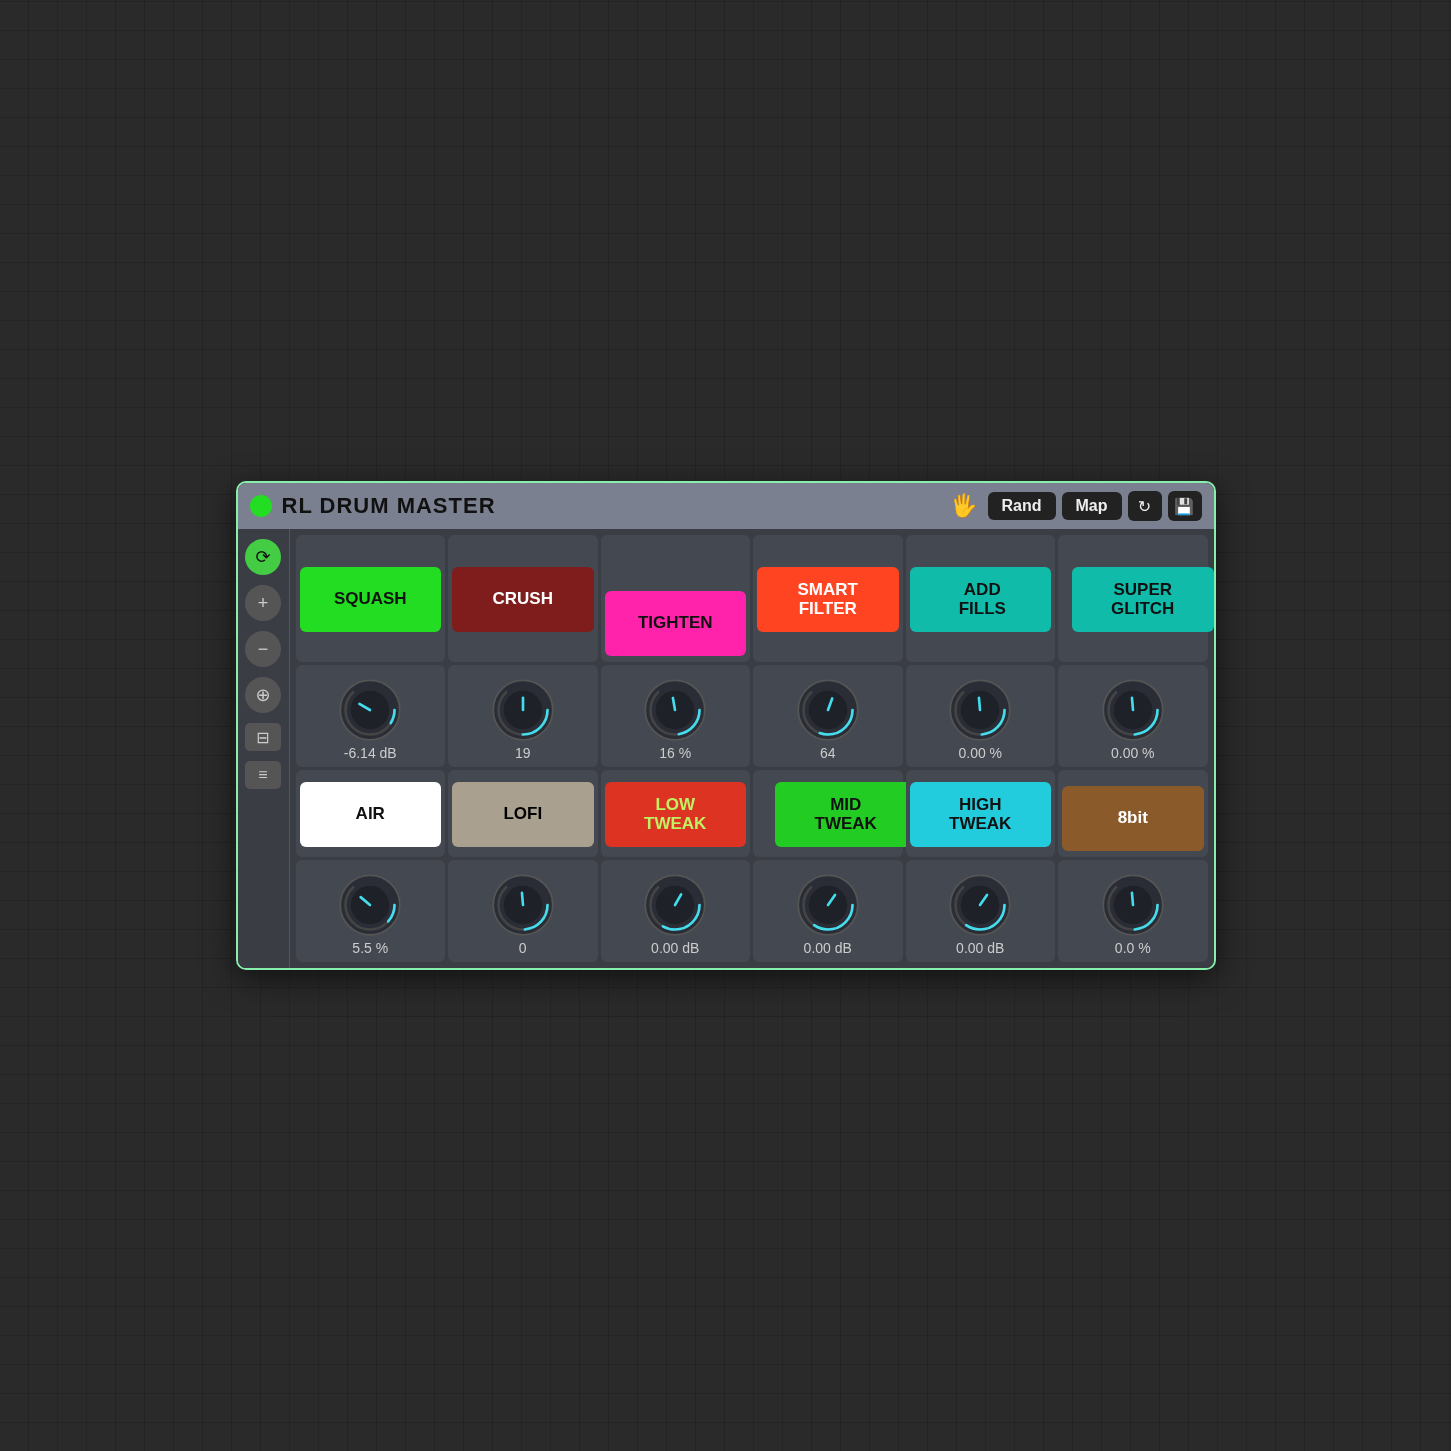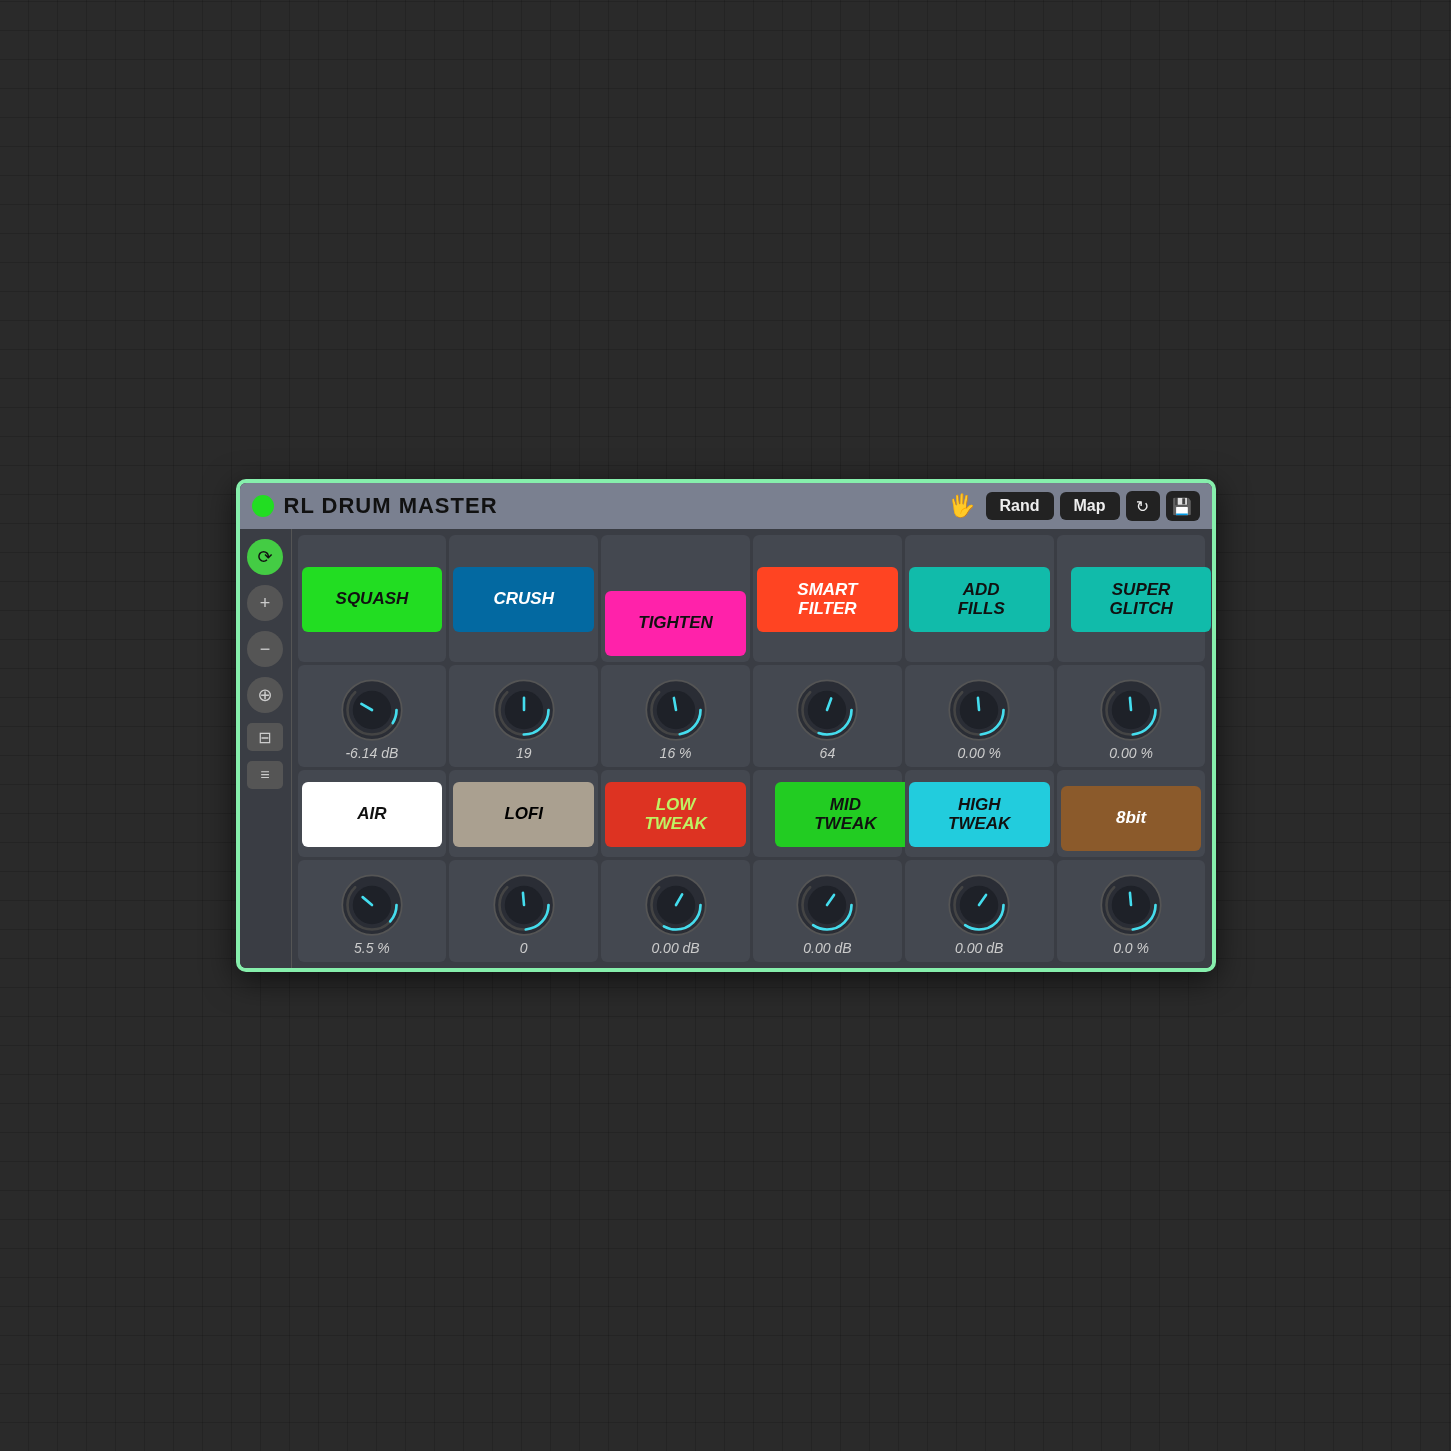--- a/index.html
+++ b/index.html
@@ -21,7 +21,7 @@
       width: 980px;
       background: #3a3d44;
       border-radius: 10px;
-      border: 4px solid #86efac;
+      border: 2px solid #86efac;
       overflow: hidden;
       box-shadow: 0 8px 32px rgba(0,0,0,0.6);
     }

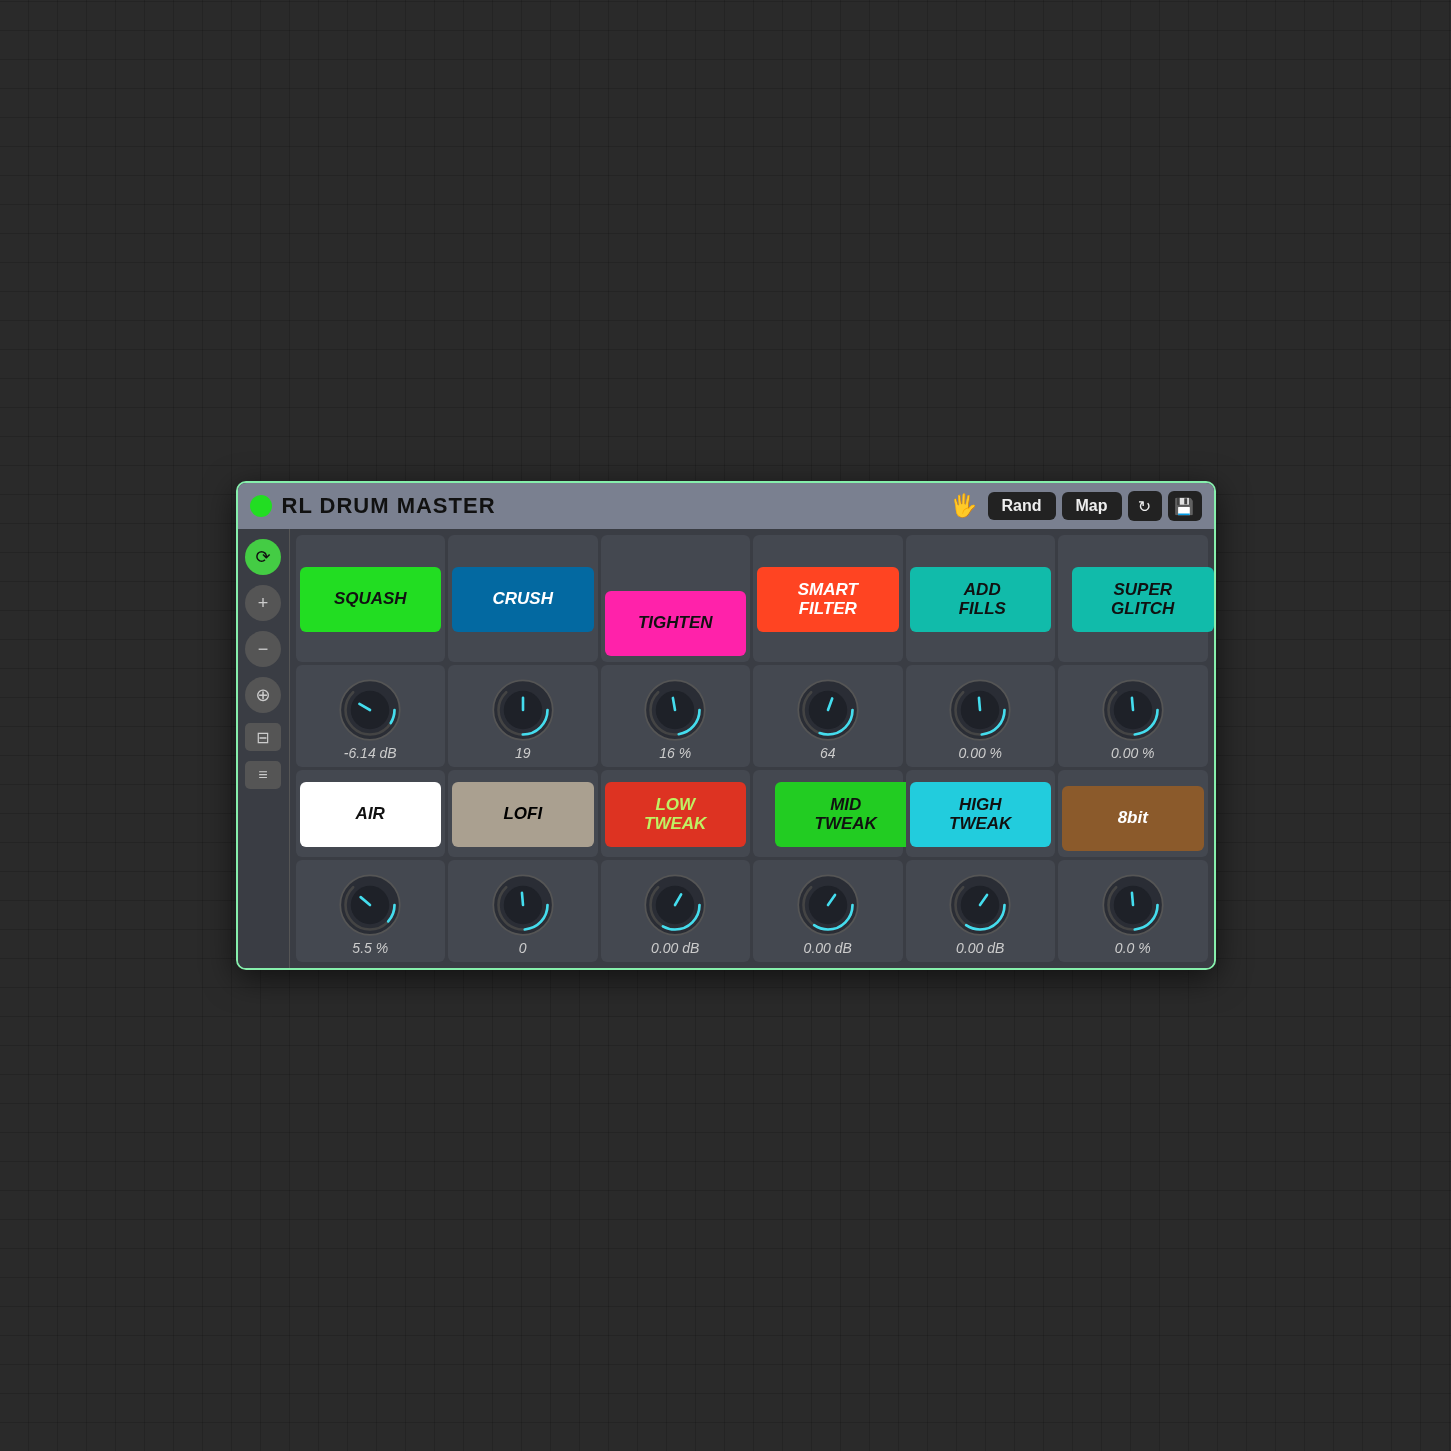--- a/index.html
+++ b/index.html
@@ -152,7 +152,6 @@
       justify-content: center;
       padding: 8px 4px 6px;
       min-height: 60px;
-      font-style: italic;
     }
 
     .cell-label {

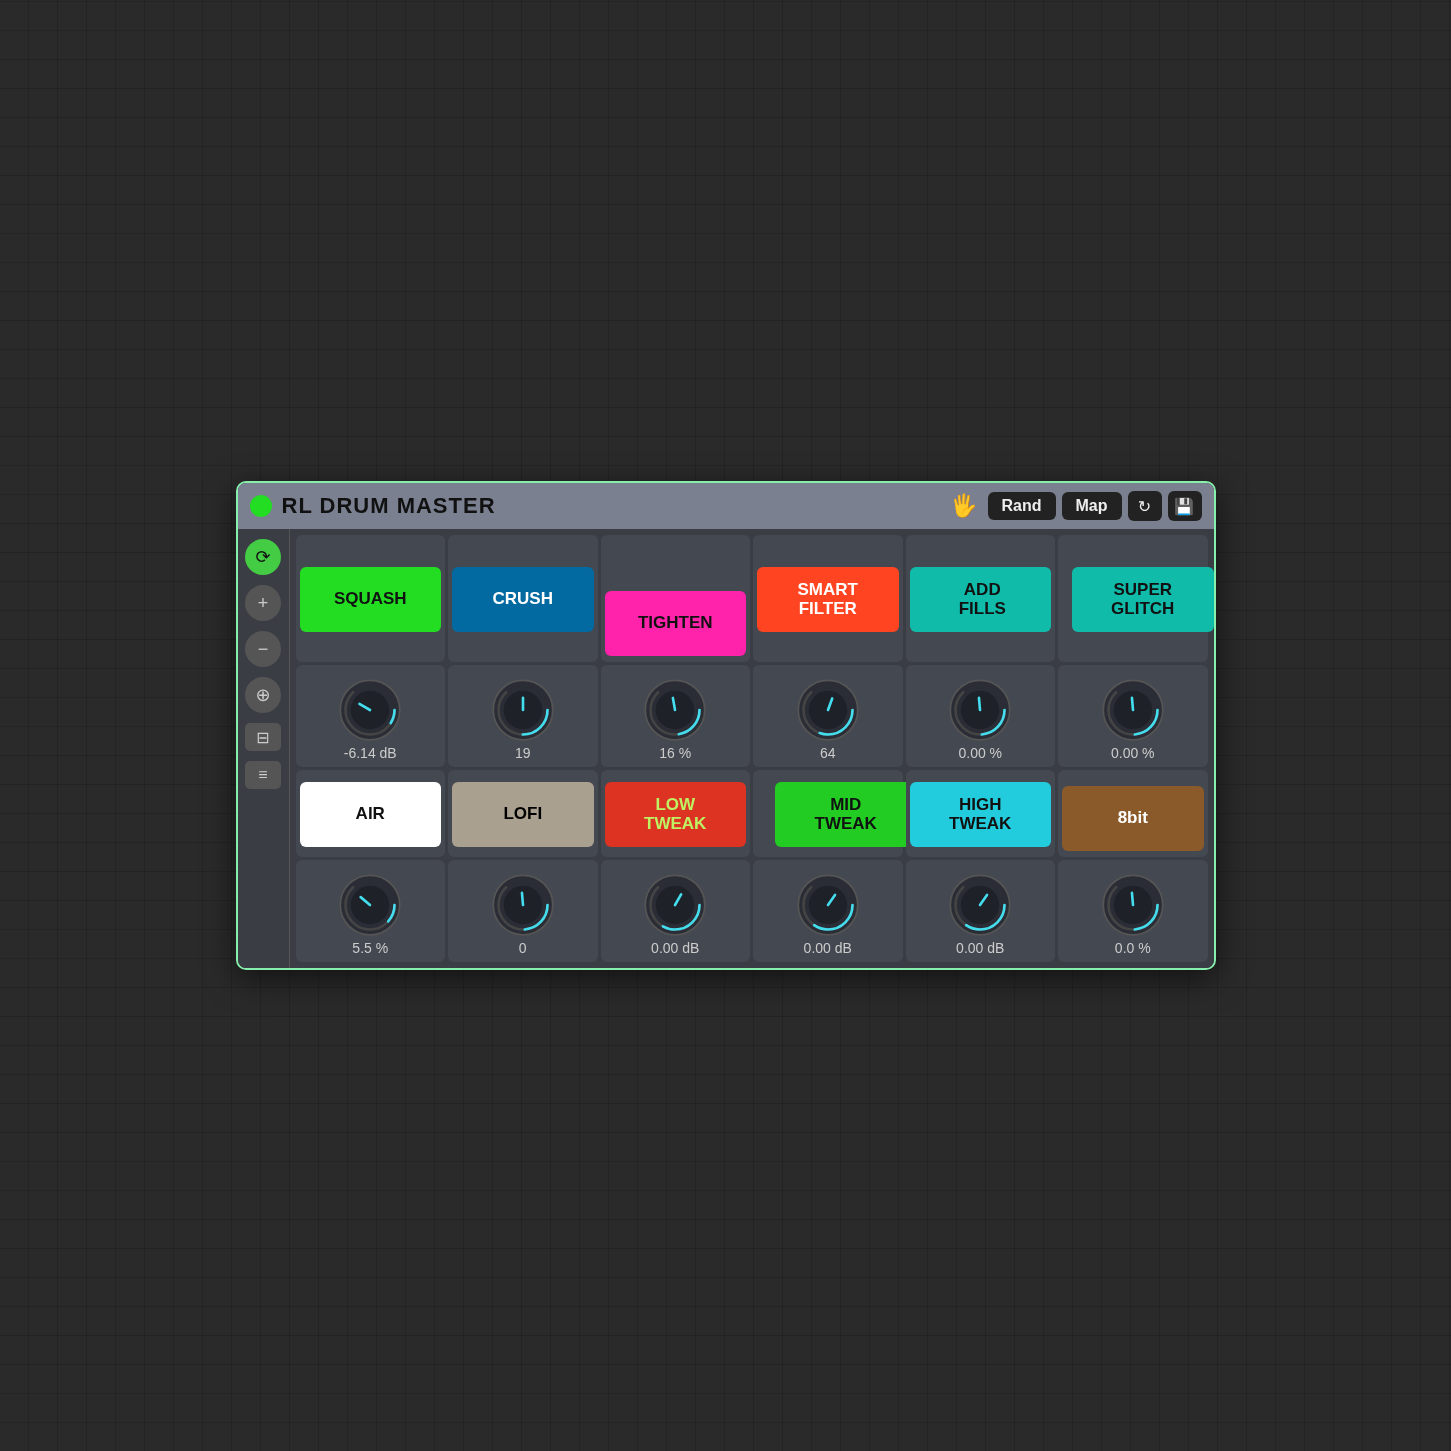--- a/index.html
+++ b/index.html
@@ -170,7 +170,7 @@
     }
 
     .cell-label.squash { background: #22dd22; }
-    .cell-label.crush { background: #0369a1; color: #fff; }
+    .cell-label.crush { background: #7f1d1d; color: #fff; }
     .cell-label.tighten { background: #ff22aa; margin-top: 48px; }
     .cell-label.smart-filter { background: #ff4422; color: #fff; }
     .cell-label.add-fills { background: #11bbaa; padding-left: 8px; }

